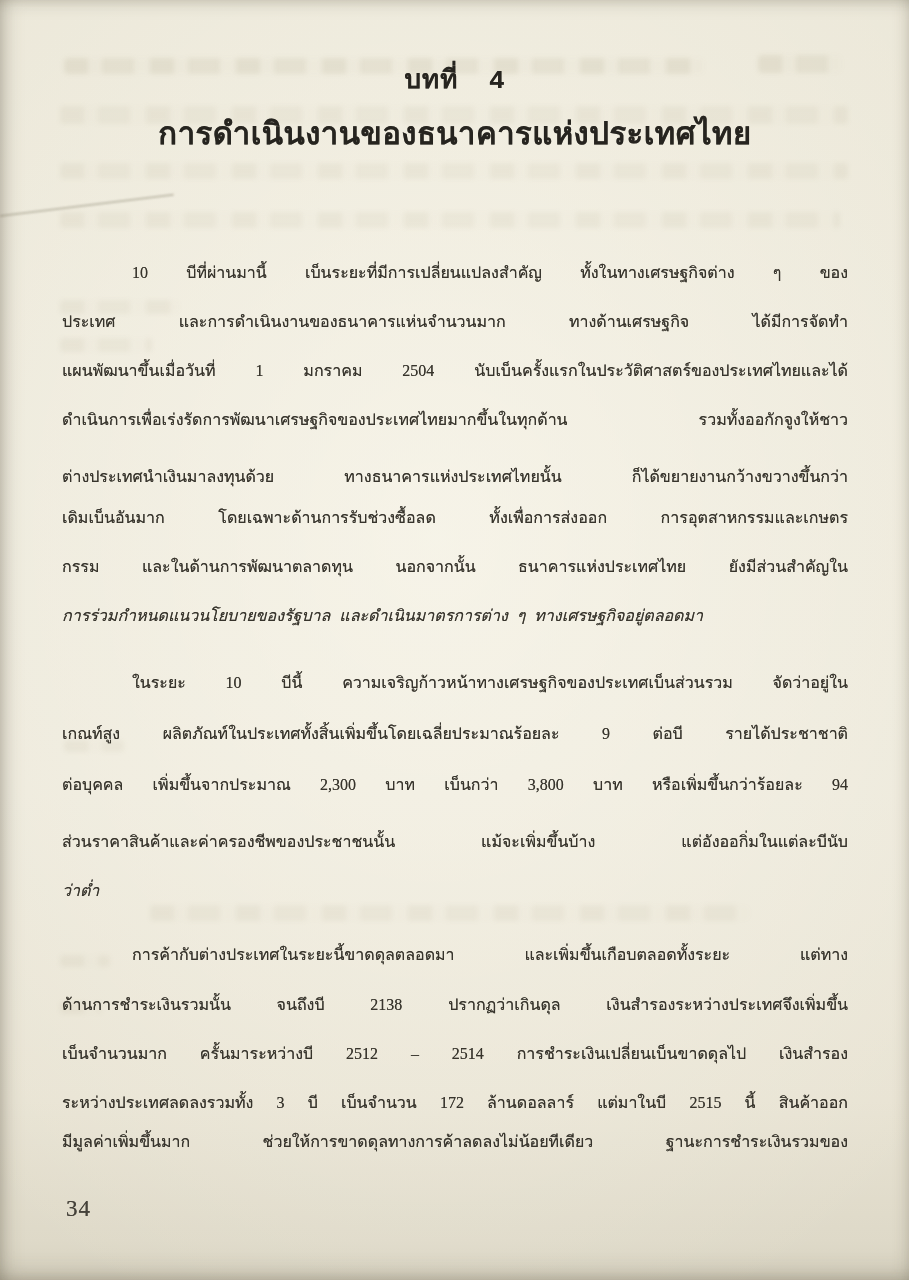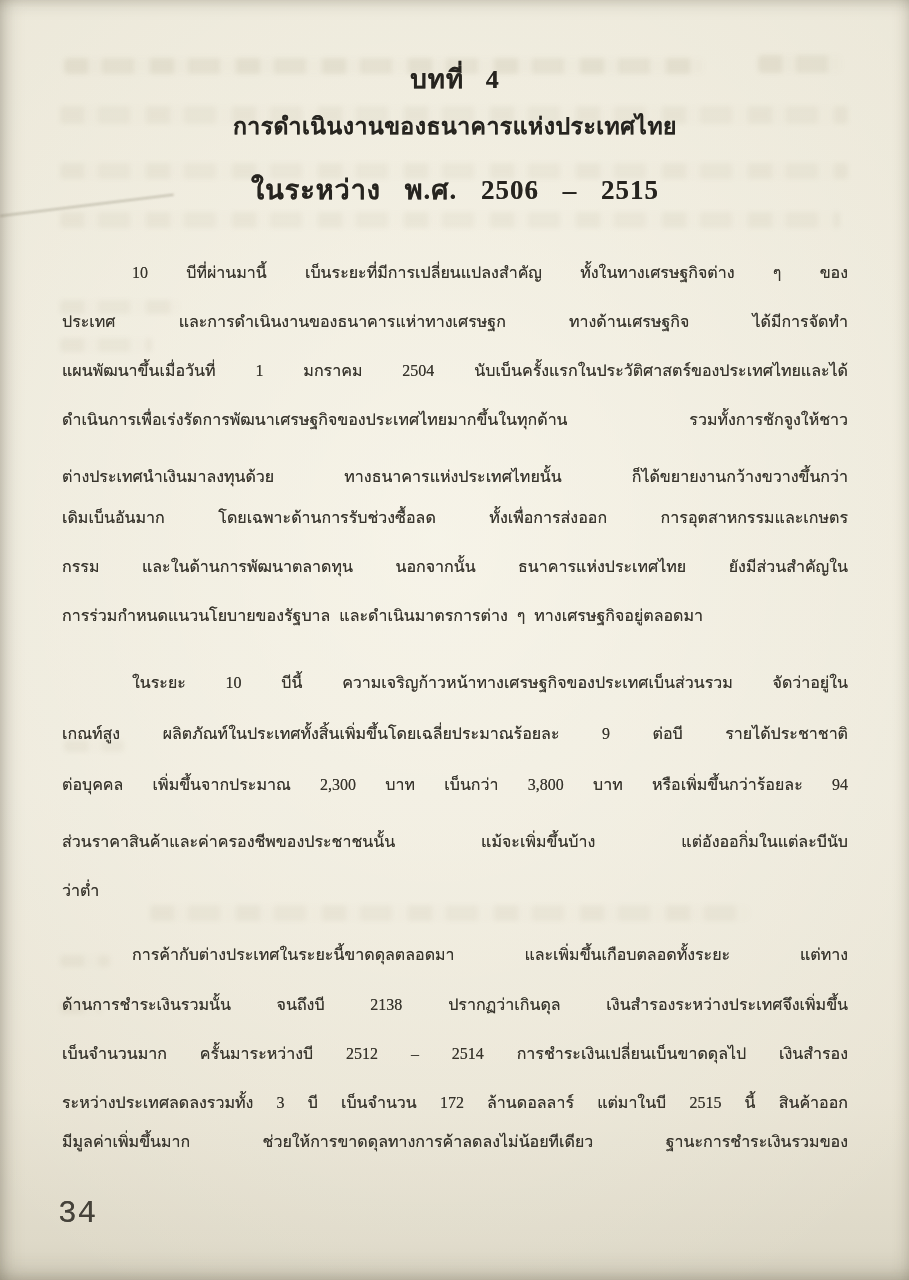--- a/index.html
+++ b/index.html
@@ -37,7 +37,7 @@
   }
   
   .h-center{position:absolute;left:62px;width:786px;text-align:center;color:#26241f;font-weight:bold;}
-  .chapter{top:58px;font-size:26px;word-spacing:14px;letter-spacing:1px;}
+  .chapter{top:58px;font-size:26px;word-spacing:14px;letter-spacing:1px;font-family:Liberation Mono, monospace;}
   .title{top:108px;font-size:23px;letter-spacing:0.5px;}
   .subtitle{top:168px;font-size:27px;word-spacing:16px;letter-spacing:1px;}
   .h-center, .line, .pageno{text-shadow:0 0 .5px rgba(40,37,30,.65);}

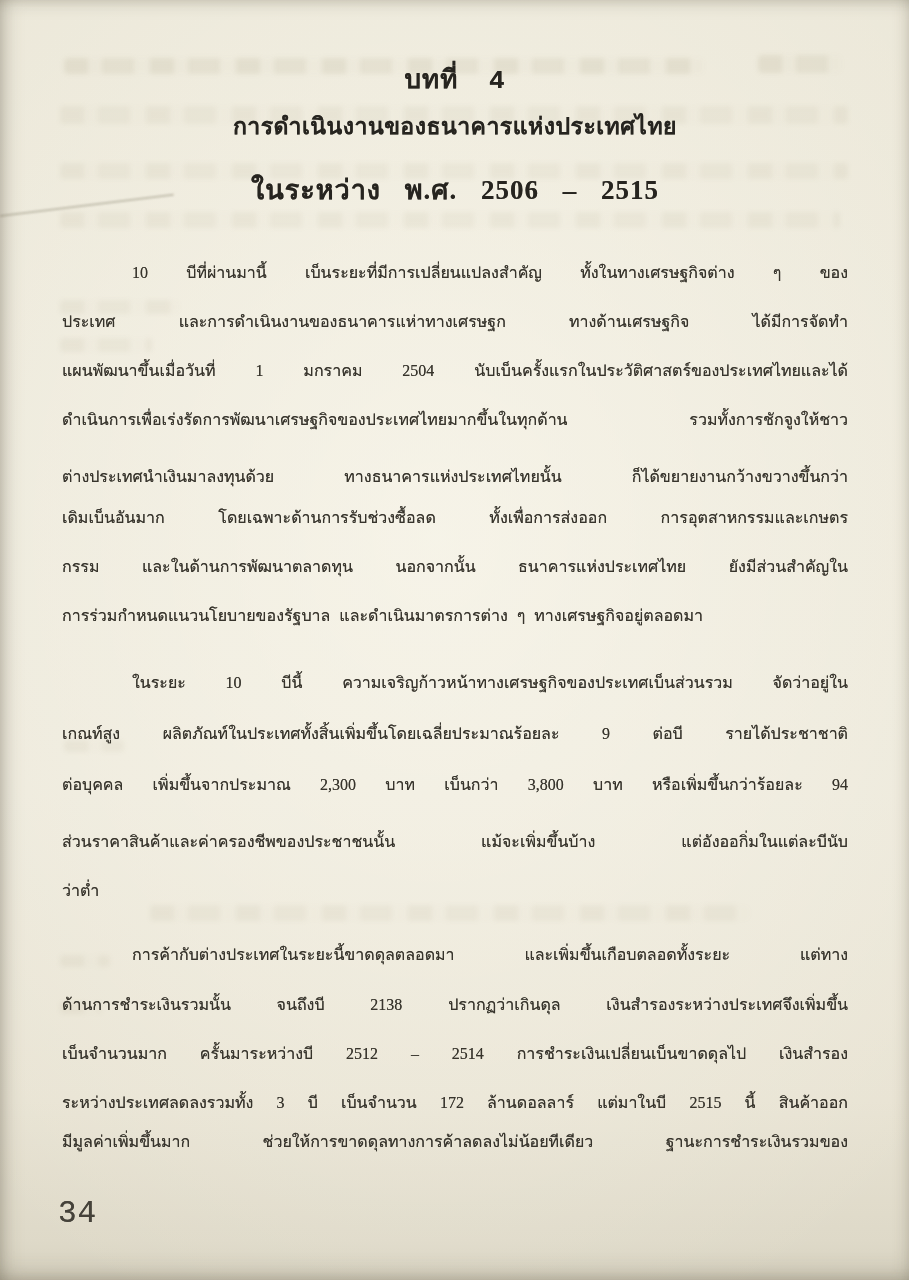--- a/index.html
+++ b/index.html
@@ -38,7 +38,7 @@
   
   .h-center{position:absolute;left:62px;width:786px;text-align:center;color:#26241f;font-weight:bold;}
   .chapter{top:58px;font-size:26px;word-spacing:14px;letter-spacing:1px;font-family:Liberation Mono, monospace;}
-  .title{top:108px;font-size:23px;letter-spacing:0.5px;}
+  .title{top:108px;font-size:31px;letter-spacing:0.5px;}
   .subtitle{top:168px;font-size:27px;word-spacing:16px;letter-spacing:1px;}
   .h-center, .line, .pageno{text-shadow:0 0 .5px rgba(40,37,30,.65);}
   

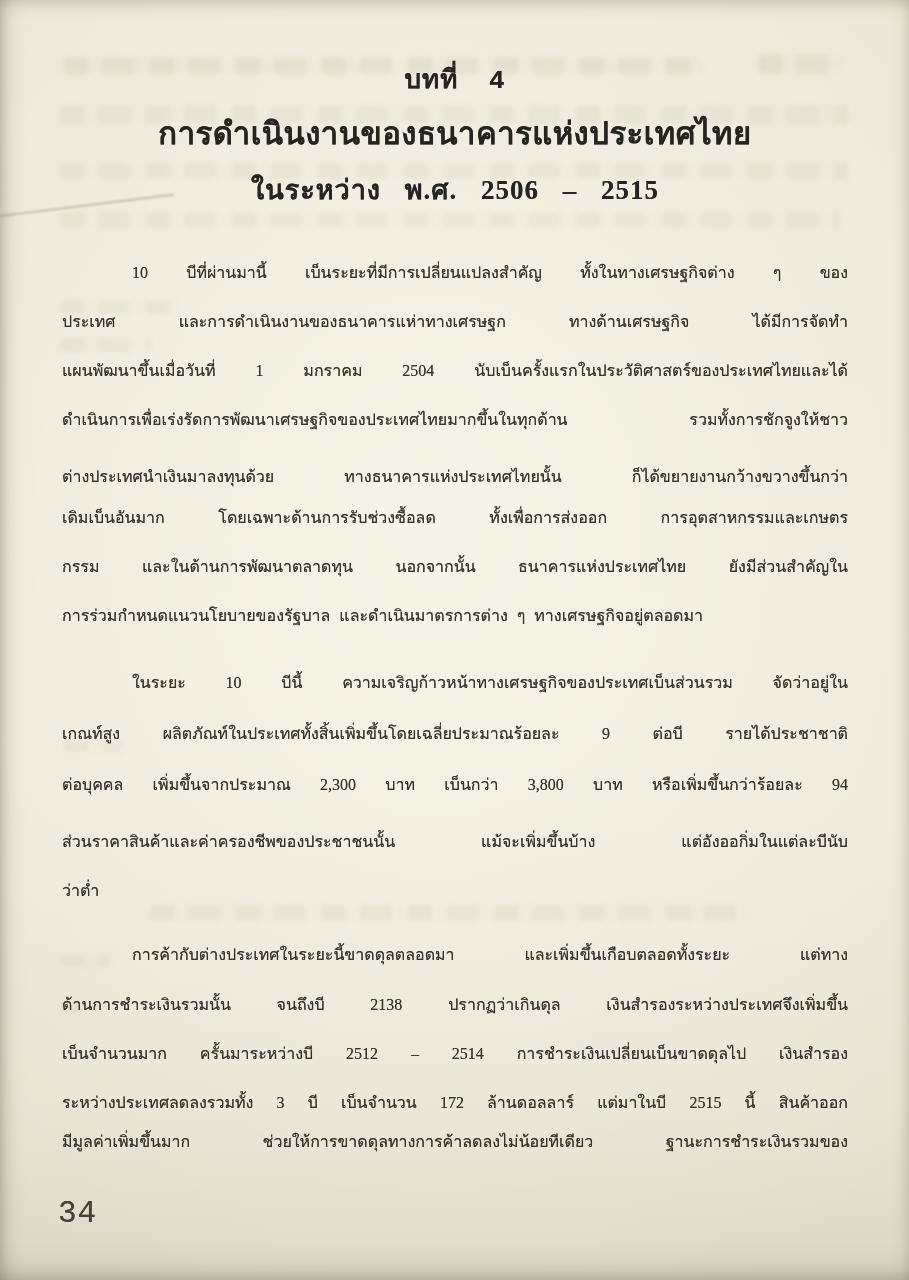--- a/index.html
+++ b/index.html
@@ -72,7 +72,6 @@
 
   <div class="h-center chapter">บทที่ 4</div>
   <div class="h-center title">การดำเนินงานของธนาคารแห่งประเทศไทย</div>
-  <div class="h-center subtitle">ในระหว่าง พ.ศ. 2506 – 2515</div>
 
   <div>
     <div class="line first" style="top:256px">10 บีที่ผ่านมานี้ เบ็นระยะที่มีการเปลี่ยนแปลงสำคัญ ทั้งในทางเศรษฐกิจต่าง ๆ ของ</div>

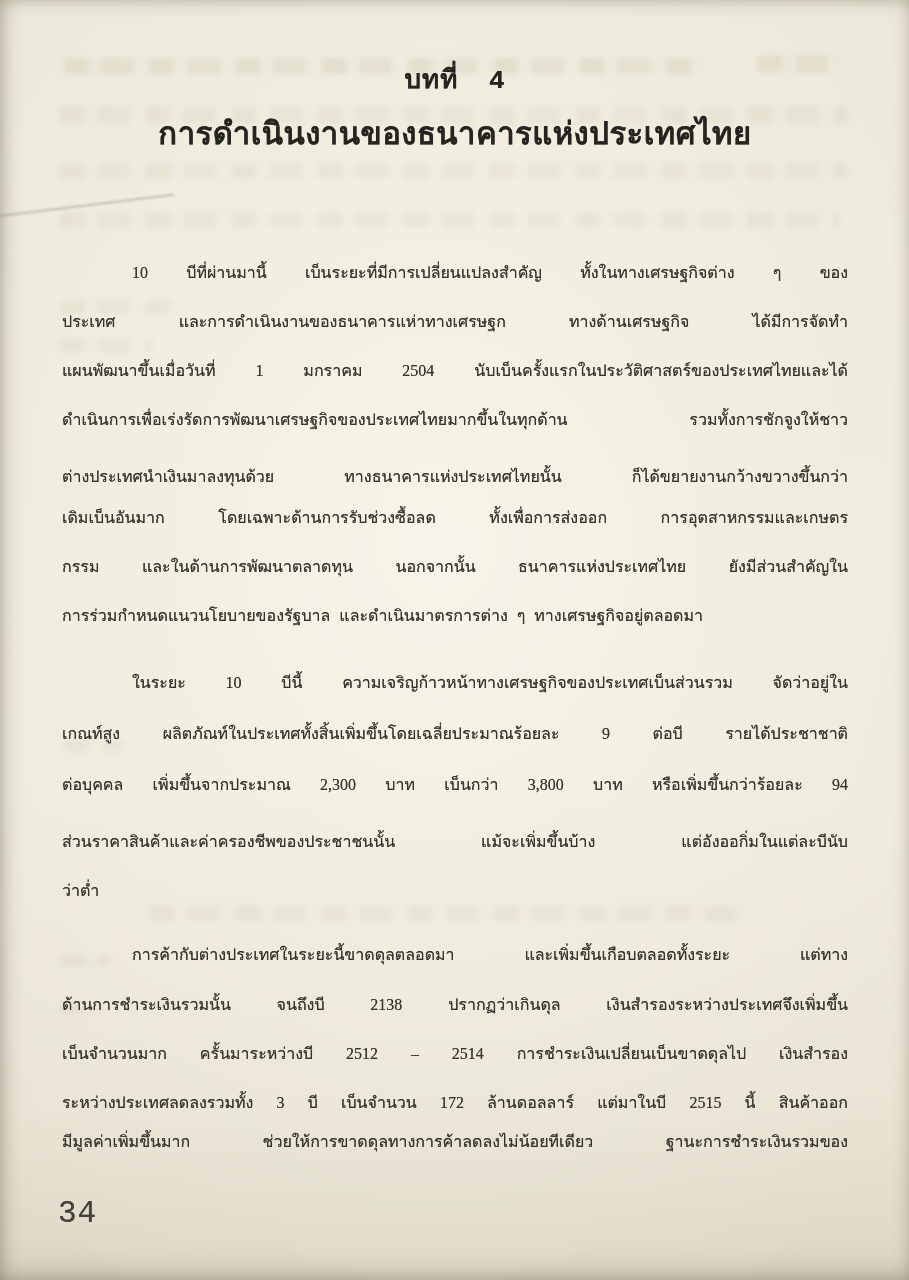--- a/index.html
+++ b/index.html
@@ -75,7 +75,7 @@
 
   <div>
     <div class="line first" style="top:256px">10 บีที่ผ่านมานี้ เบ็นระยะที่มีการเปลี่ยนแปลงสำคัญ ทั้งในทางเศรษฐกิจต่าง ๆ ของ</div>
-    <div class="line" style="top:305px">ประเทศ และการดำเนินงานของธนาคารแห่าทางเศรษฐก ทางด้านเศรษฐกิจ ได้มีการจัดทำ</div>
+    <div class="line" style="top:305px">ประเทศ และการดำเนินงานของธนาคารแห่นจำนวนมาก ทางด้านเศรษฐกิจ ได้มีการจัดทำ</div>
     <div class="line" style="top:354px">แผนพัฒนาขึ้นเมื่อวันที่ 1 มกราคม 2504 นับเบ็นครั้งแรกในประวัติศาสตร์ของประเทศไทยและได้</div>
     <div class="line" style="top:403px">ดำเนินการเพื่อเร่งรัดการพัฒนาเศรษฐกิจของประเทศไทยมากขึ้นในทุกด้าน รวมทั้งการชักจูงให้ชาว</div>
     <div class="line" style="top:460px">ต่างประเทศนำเงินมาลงทุนด้วย ทางธนาคารแห่งประเทศไทยนั้น ก็ได้ขยายงานกว้างขวางขึ้นกว่า</div>

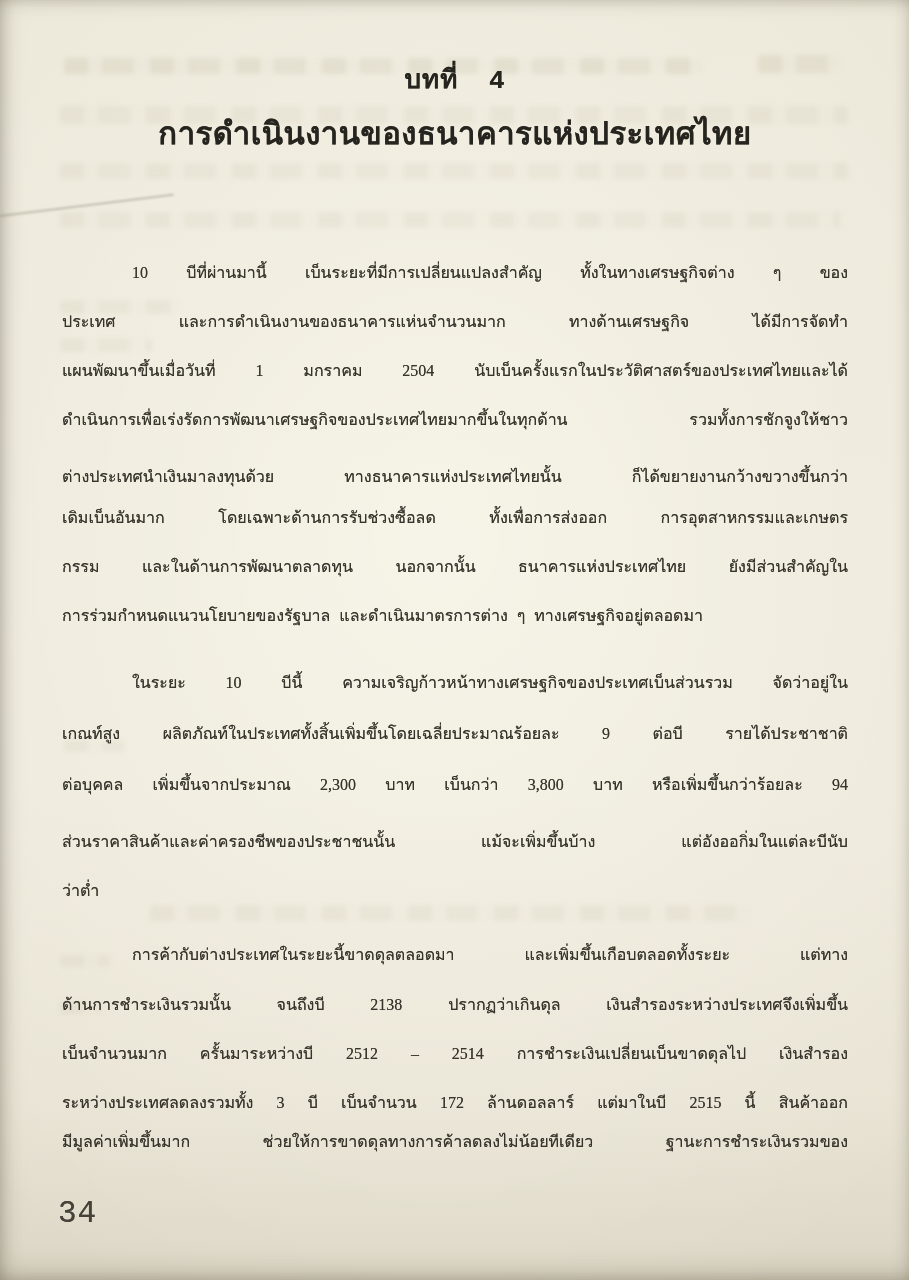--- a/index.html
+++ b/index.html
@@ -77,7 +77,7 @@
     <div class="line first" style="top:256px">10 บีที่ผ่านมานี้ เบ็นระยะที่มีการเปลี่ยนแปลงสำคัญ ทั้งในทางเศรษฐกิจต่าง ๆ ของ</div>
     <div class="line" style="top:305px">ประเทศ และการดำเนินงานของธนาคารแห่นจำนวนมาก ทางด้านเศรษฐกิจ ได้มีการจัดทำ</div>
     <div class="line" style="top:354px">แผนพัฒนาขึ้นเมื่อวันที่ 1 มกราคม 2504 นับเบ็นครั้งแรกในประวัติศาสตร์ของประเทศไทยและได้</div>
-    <div class="line" style="top:403px">ดำเนินการเพื่อเร่งรัดการพัฒนาเศรษฐกิจของประเทศไทยมากขึ้นในทุกด้าน รวมทั้งการชักจูงให้ชาว</div>
+    <div class="line" style="top:403px">ดำเนินการเพื่อเร่งรัดการพัฒนาเศรษฐกิจของประเทศไทยมากขึ้นในทุกด้าน รวมทั้งออกักจูงให้ชาว</div>
     <div class="line" style="top:460px">ต่างประเทศนำเงินมาลงทุนด้วย ทางธนาคารแห่งประเทศไทยนั้น ก็ได้ขยายงานกว้างขวางขึ้นกว่า</div>
     <div class="line" style="top:501px">เดิมเบ็นอันมาก โดยเฉพาะด้านการรับช่วงซื้อลด ทั้งเพื่อการส่งออก การอุตสาหกรรมและเกษตร</div>
     <div class="line" style="top:550px">กรรม และในด้านการพัฒนาตลาดทุน นอกจากนั้น ธนาคารแห่งประเทศไทย ยังมีส่วนสำคัญใน</div>

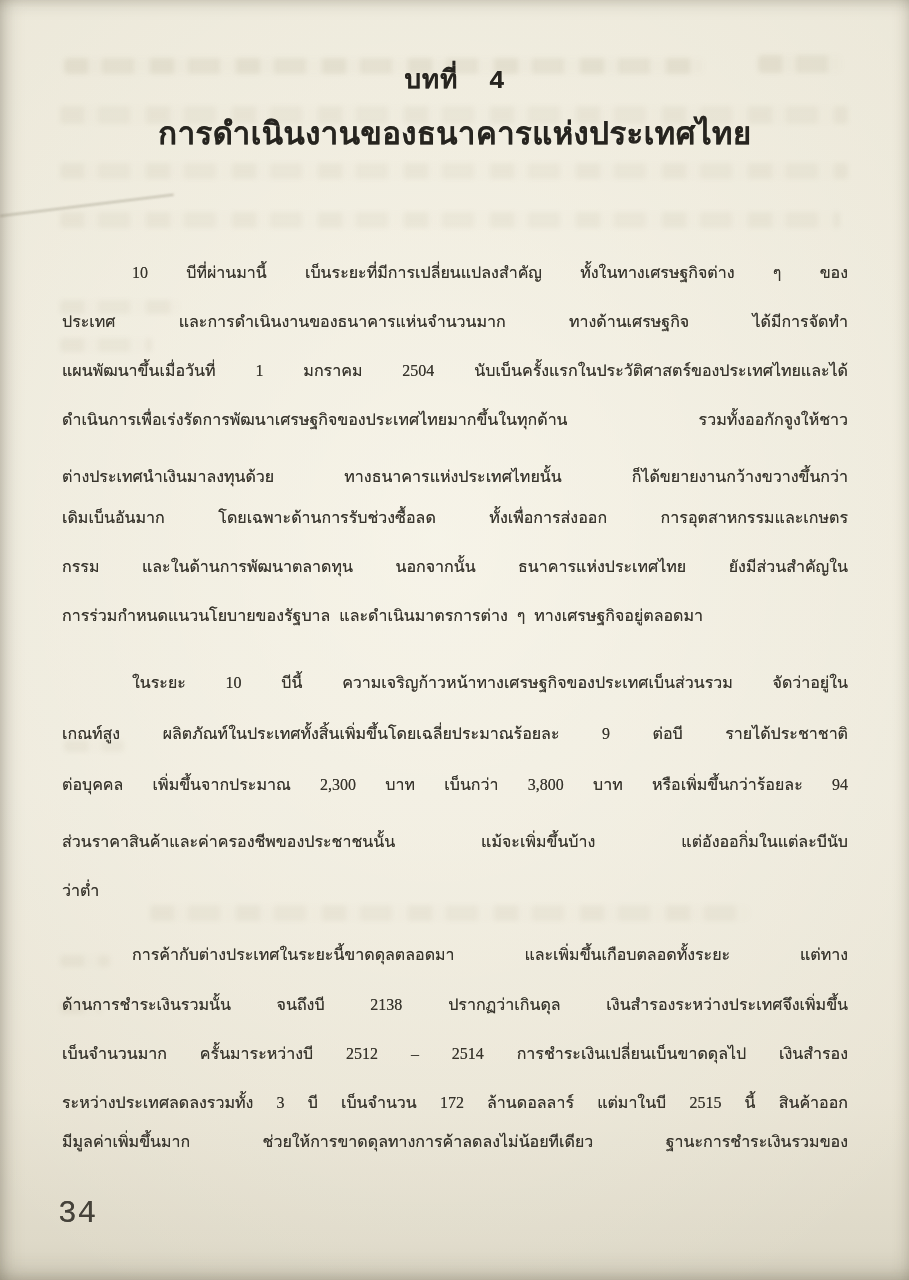--- a/index.html
+++ b/index.html
@@ -49,7 +49,7 @@
     text-align:justify;text-align-last:justify;
   }
   .line.first{text-indent:70px;}
-  .line.short{text-align:right;text-align-last:left;}
+  .line.short{text-align:right;text-align-last:left;font-style:italic;}
   .pageno{position:absolute;left:58px;top:1196px;font-size:31px;color:#45423a;letter-spacing:1px;font-family:Liberation Mono, monospace;}
 </style>
 </head>

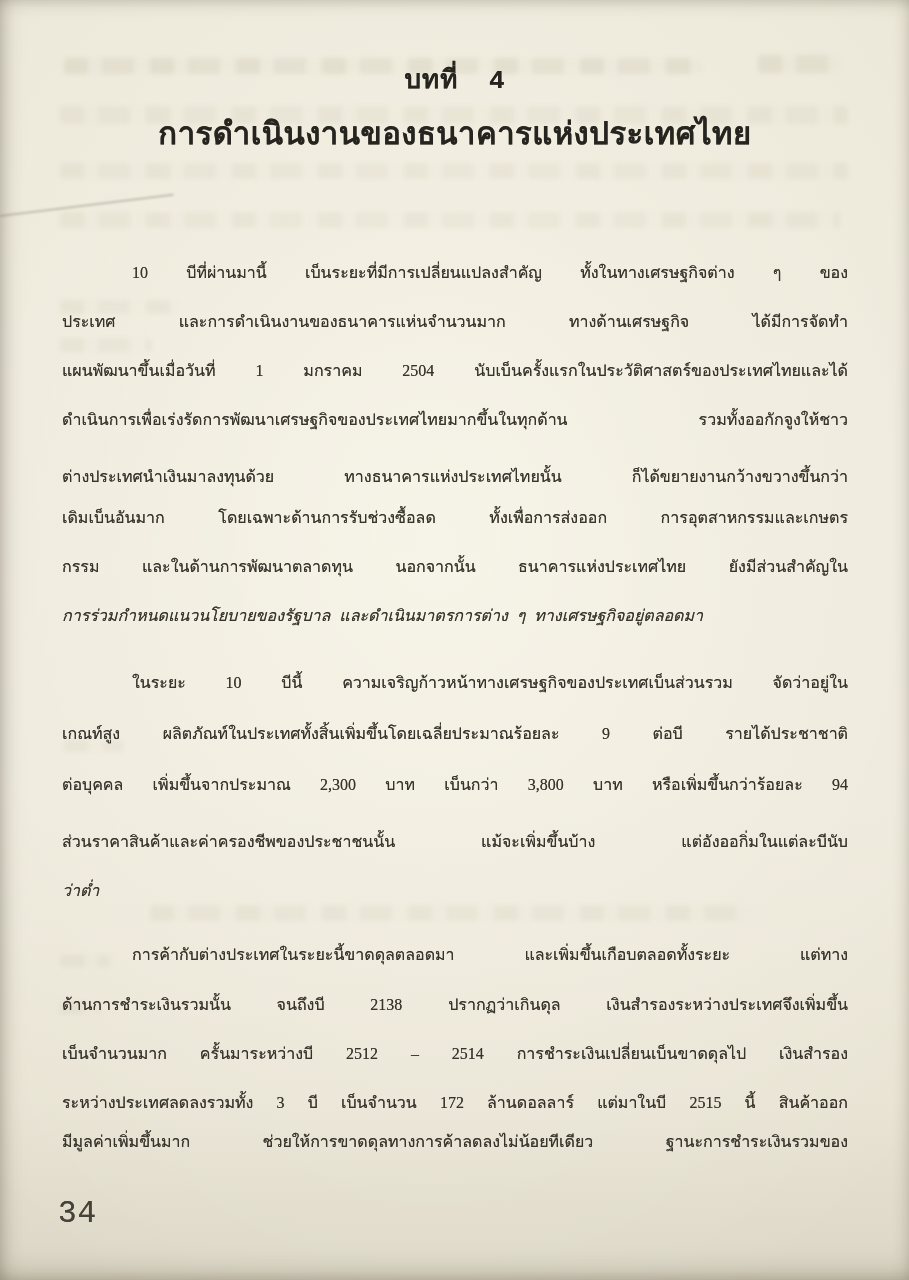--- a/index.html
+++ b/index.html
@@ -50,7 +50,7 @@
   }
   .line.first{text-indent:70px;}
   .line.short{text-align:right;text-align-last:left;font-style:italic;}
-  .pageno{position:absolute;left:58px;top:1196px;font-size:31px;color:#45423a;letter-spacing:1px;font-family:Liberation Mono, monospace;}
+  .pageno{position:absolute;left:66px;top:1196px;font-size:23px;color:#45423a;letter-spacing:1px;}
 </style>
 </head>
 <body>

